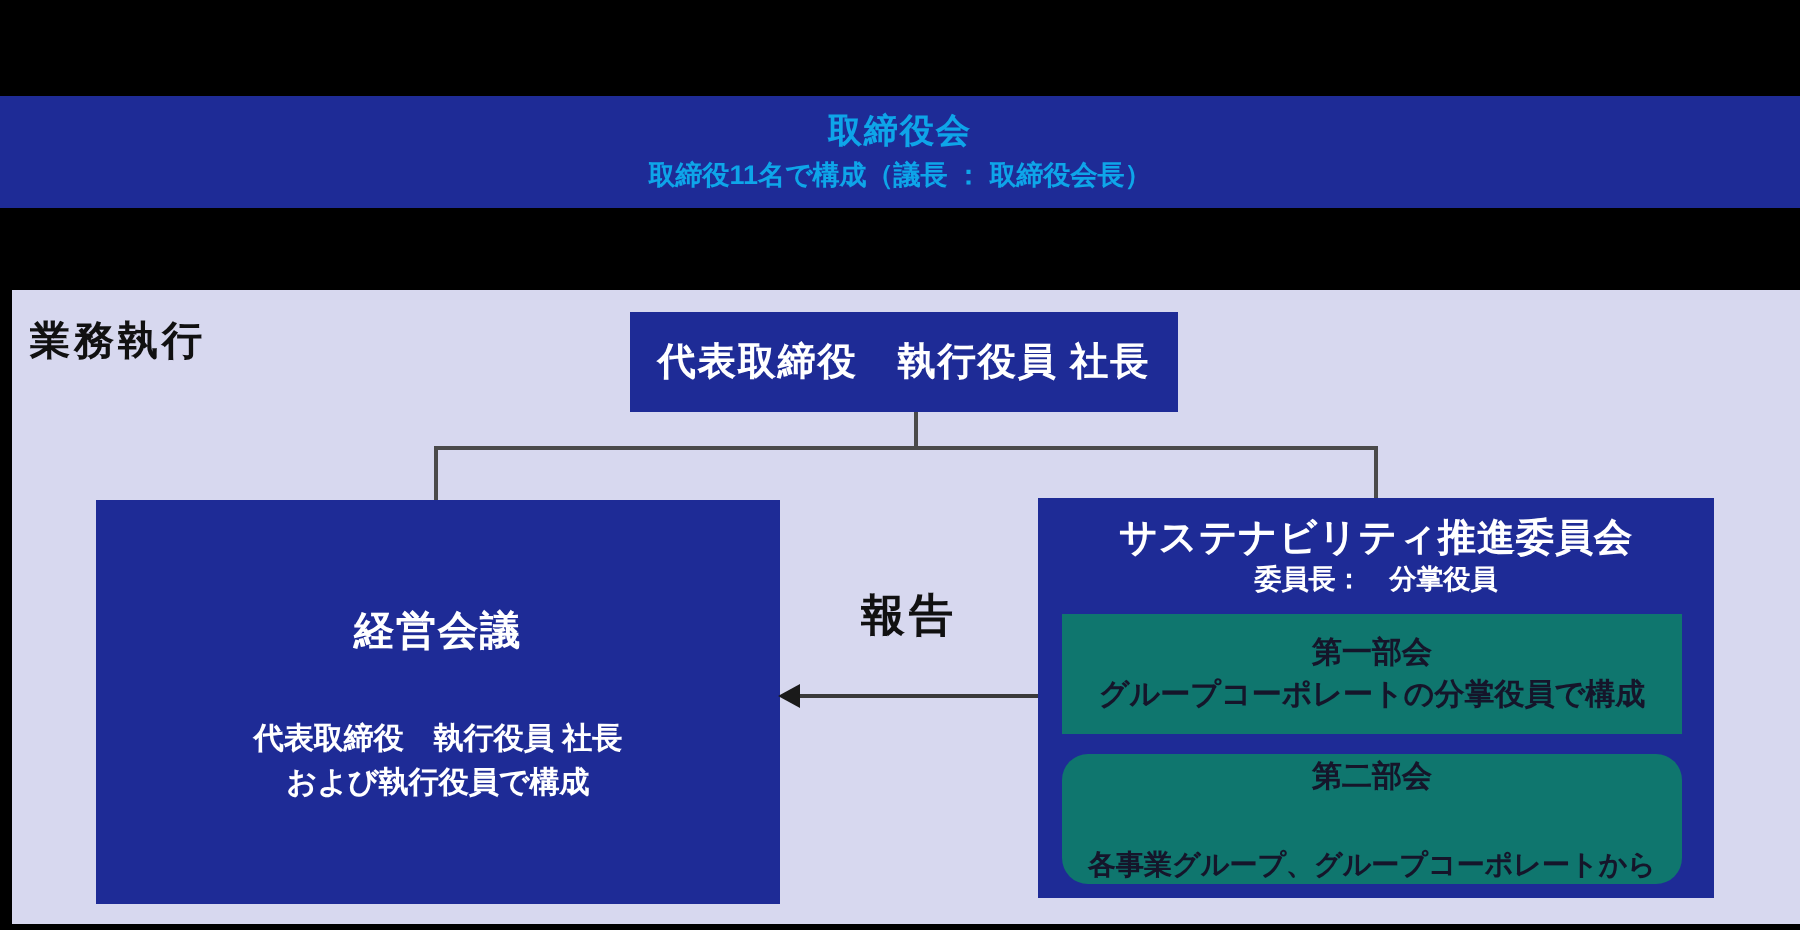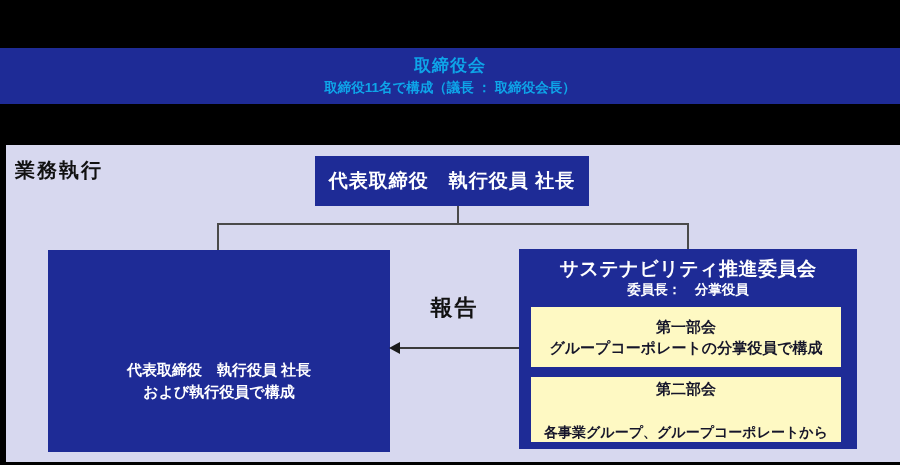--- a/index.html
+++ b/index.html
@@ -100,6 +100,7 @@
     <div class="line l-drop-r"></div>
 
     <div class="node node-mgmt">
+      <div class="node-title">経営会議</div>
       <div class="node-body">
         <div>代表取締役　執行役員 社長</div>
         <div>および執行役員で構成</div>

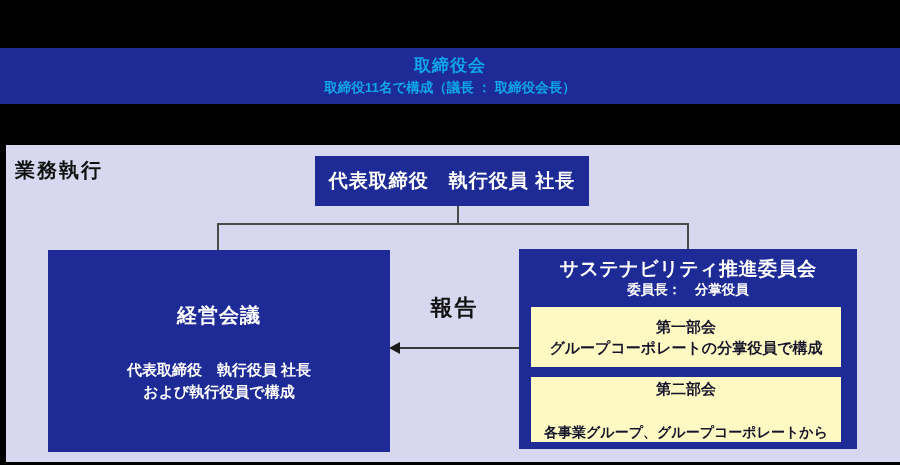--- a/index.html
+++ b/index.html
@@ -50,7 +50,7 @@
     font-size:13.5px;font-weight:bold;
   }
   .subbox{
-    position:absolute;left:12px;width:310px;background:#fef9c3;color:#15152a;
+    position:absolute;left:12px;width:310px;background:#0f766e;color:#15152a;
     display:flex;flex-direction:column;align-items:center;justify-content:center;
   }
   .subbox-1{top:58px;height:60px;}

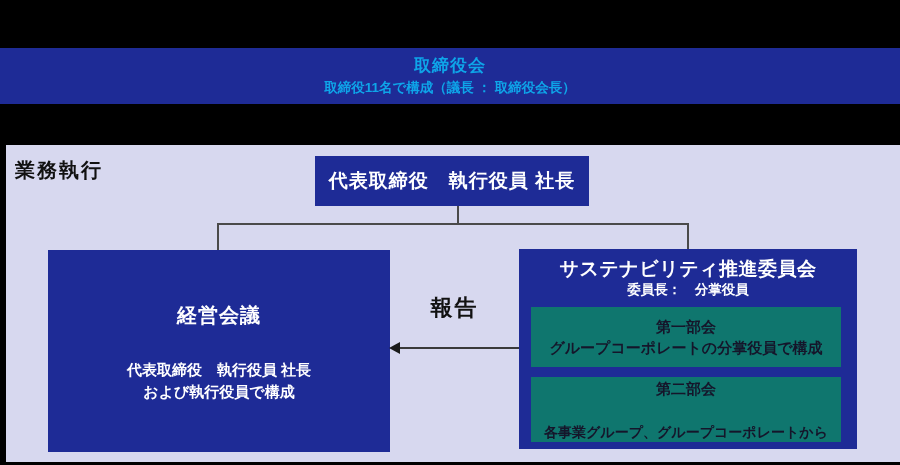--- a/index.html
+++ b/index.html
@@ -54,7 +54,7 @@
     display:flex;flex-direction:column;align-items:center;justify-content:center;
   }
   .subbox-1{top:58px;height:60px;}
-  .subbox-2{top:128px;height:65px;}
+  .subbox-2{top:128px;height:65px;border-radius:13px;}
   .subbox .sub-name{font-size:15px;font-weight:bold;line-height:20px;}
   .subbox-1 .sub-desc{font-size:15px;line-height:21px;font-weight:bold;}
   .subbox-2 .sub-desc{font-size:14px;line-height:18px;font-weight:bold;text-align:center;margin-top:24px;}

